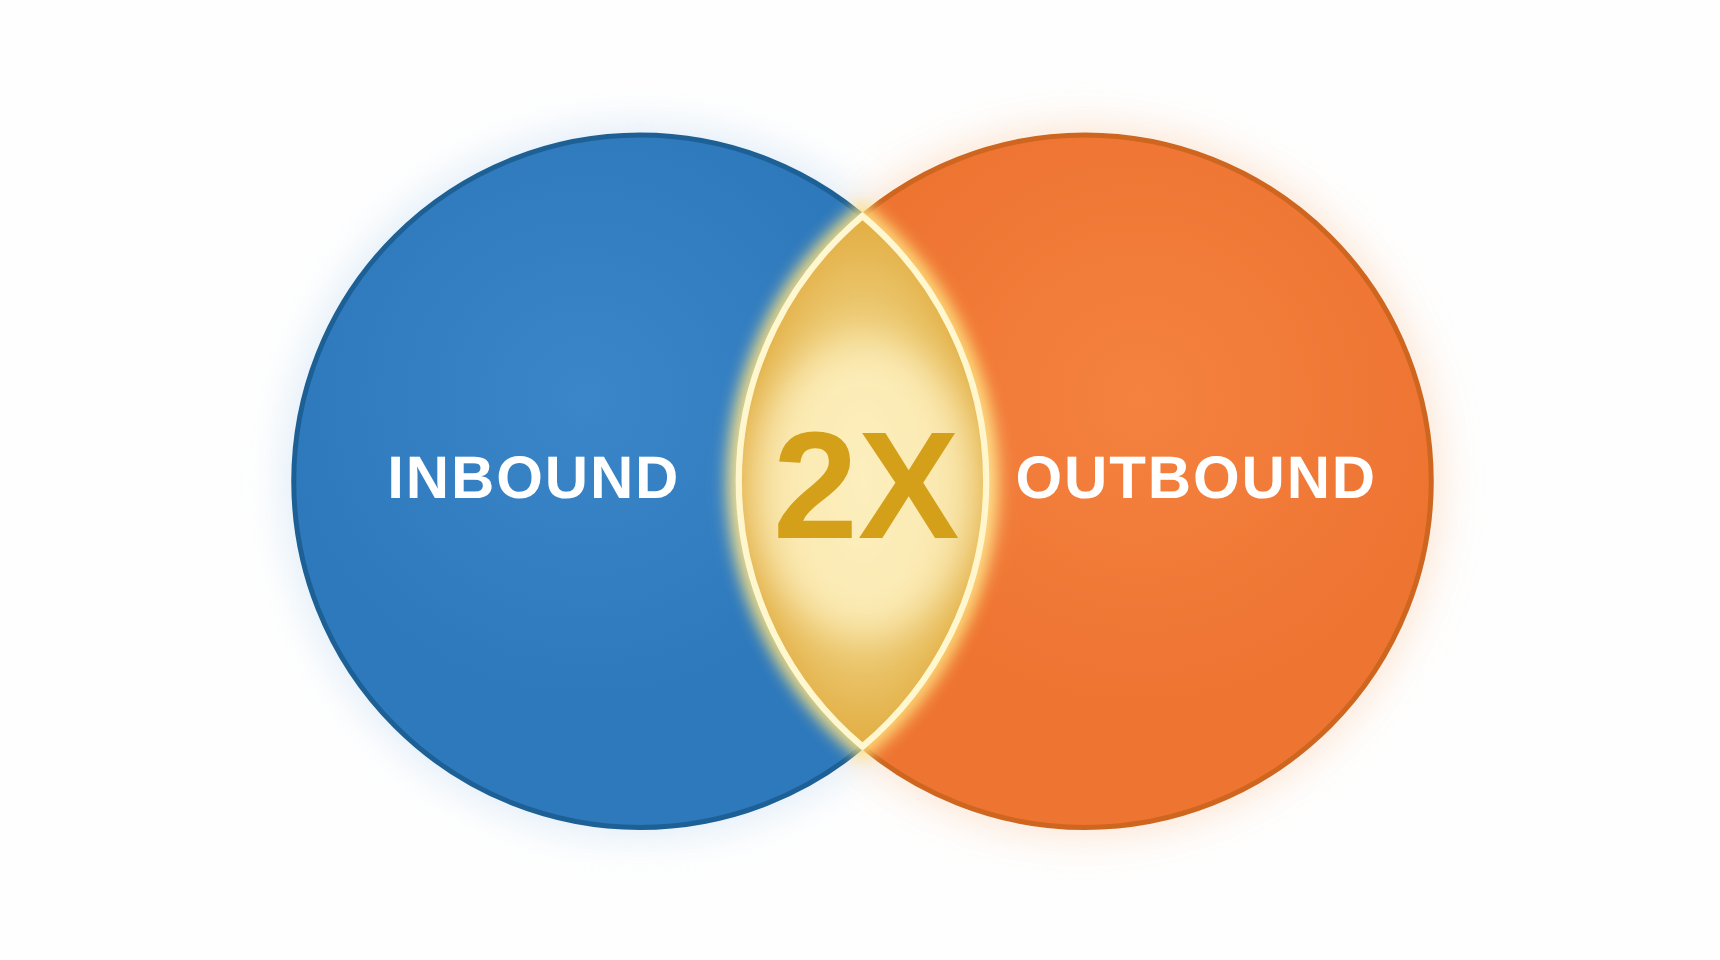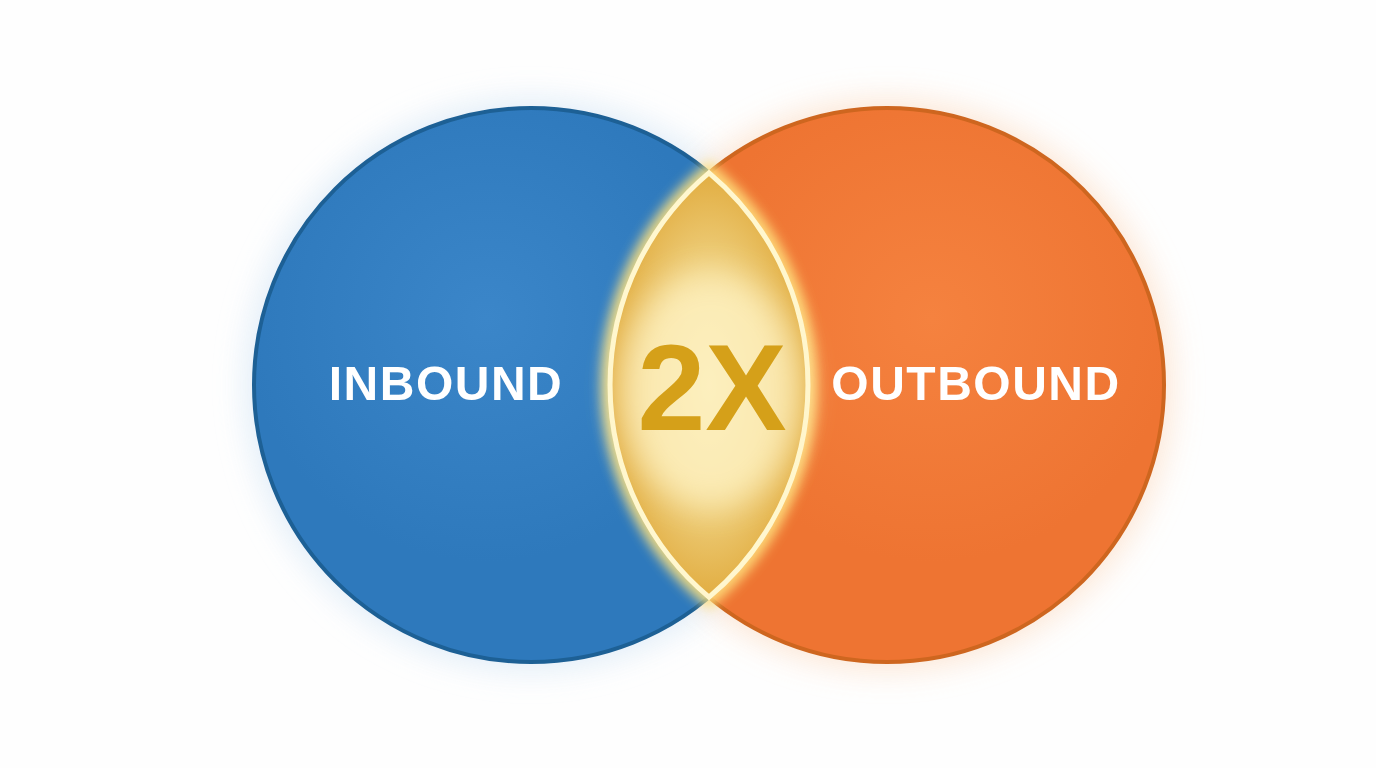--- a/index.html
+++ b/index.html
@@ -15,7 +15,6 @@
     position: relative;
     width: 1113px;
     height: 768px;
-    padding-left: 19px;
   }
   svg { display: block; }
   .circle-label {

